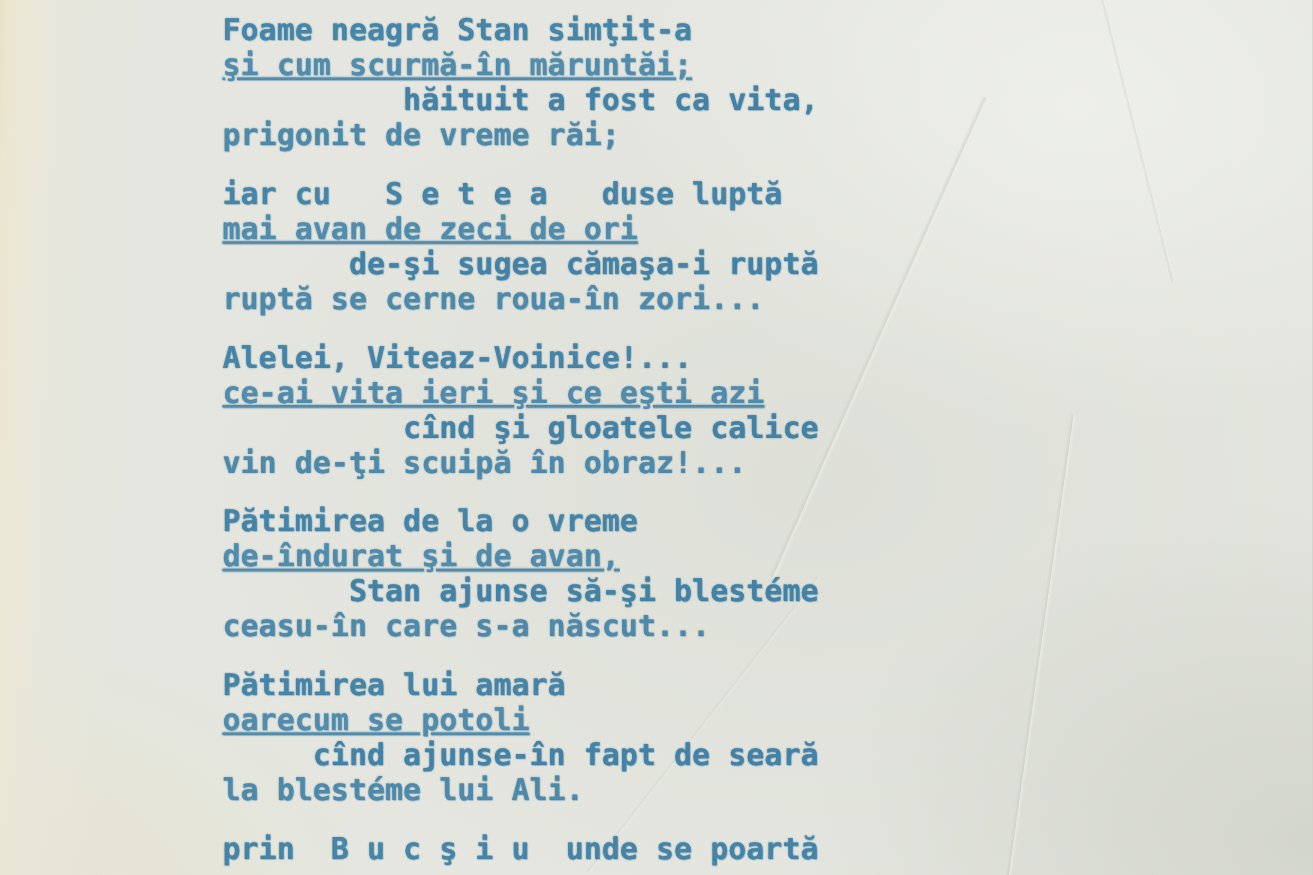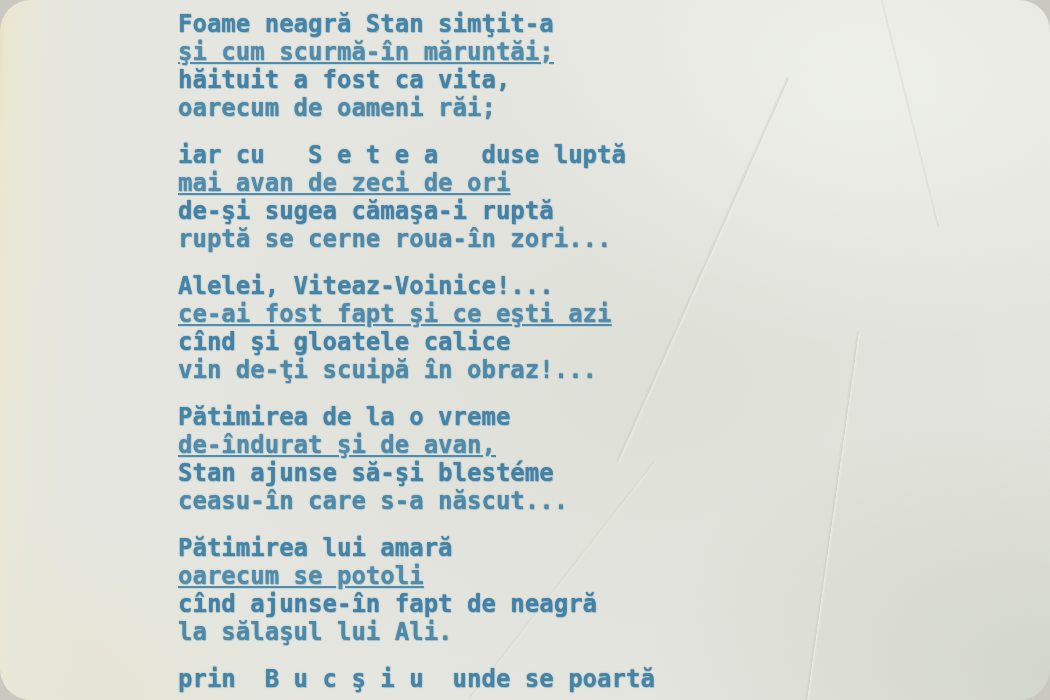--- a/index.html
+++ b/index.html
@@ -31,7 +31,6 @@
       
       radial-gradient(ellipse 700px 500px at 62% 55%,
         rgba(210,213,203,0.35), rgba(210,213,203,0) 75%);
-    border-radius: 31px;
   }
   .crease {
     position: absolute;

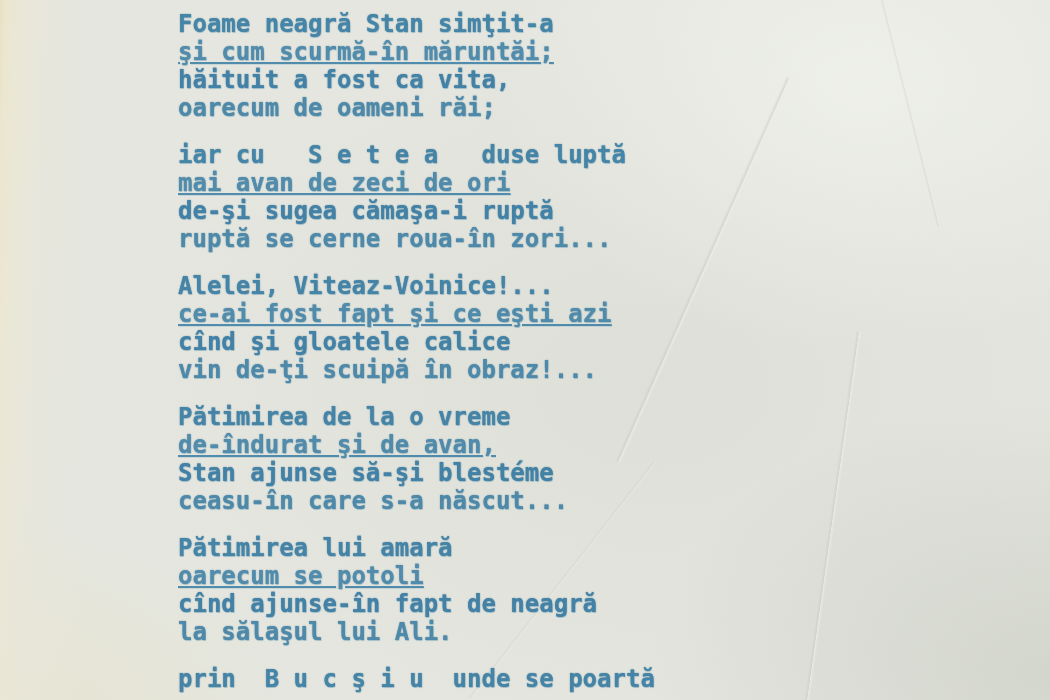--- a/index.html
+++ b/index.html
@@ -65,7 +65,7 @@
   
   .stanza .line:nth-child(1) { opacity: 0.93; }
   .stanza .line:nth-child(2) { opacity: 0.86; text-decoration: underline; }
-  .stanza .line:nth-child(3) { opacity: 0.95; }
+  .stanza .line:nth-child(3) { opacity: 0.95; text-align: right; }
   .stanza .line:nth-child(4) { opacity: 0.88; }
 </style>
 </head>

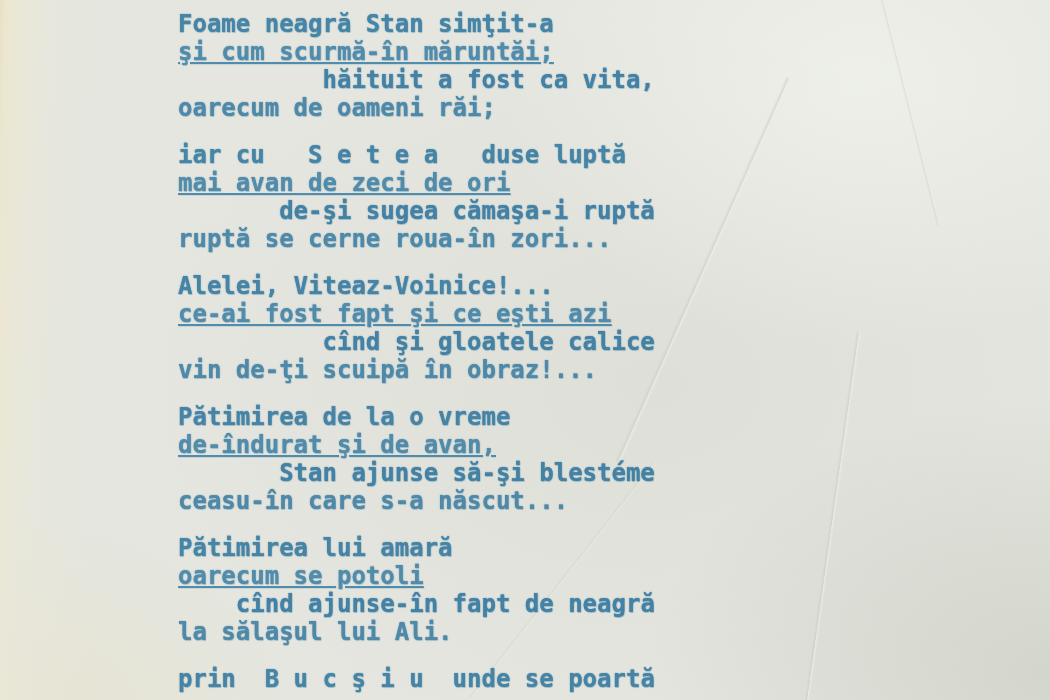--- a/index.html
+++ b/index.html
@@ -84,7 +84,7 @@
       <div class="line">Foame neagră Stan simţit-a</div>
       <div class="line">şi cum scurmă-în măruntăi;</div>
       <div class="line">hăituit a fost ca vita,</div>
-      <div class="line">oarecum de oameni răi;</div>
+      <div class="line">prigonit de vreme răi;</div>
     </div>
 
     <div class="stanza">

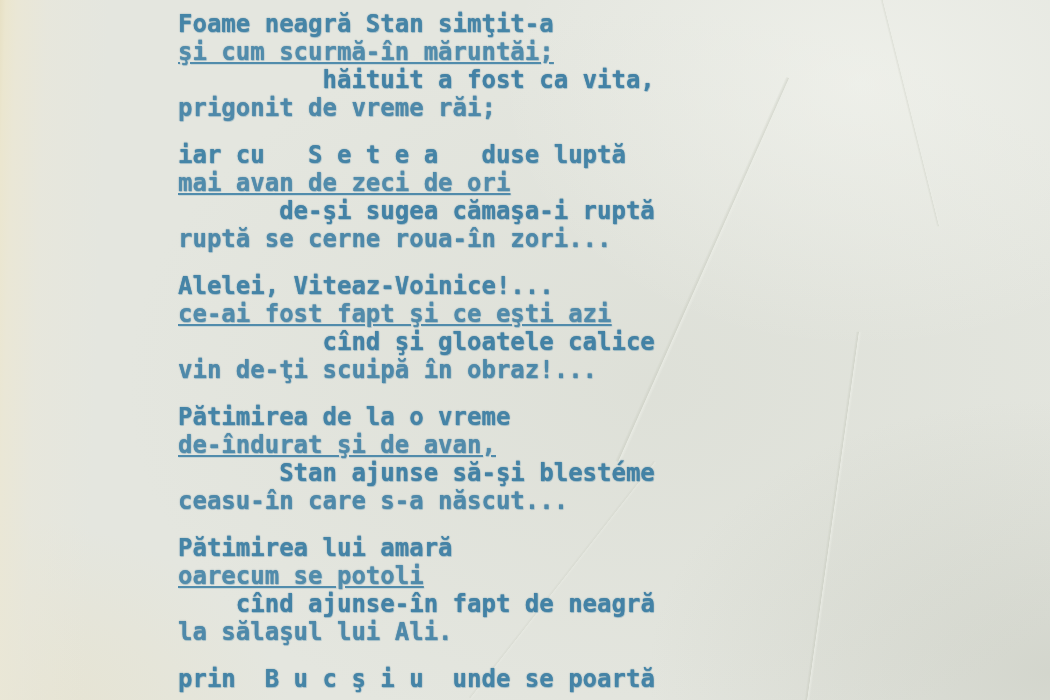--- a/index.html
+++ b/index.html
@@ -96,7 +96,7 @@
 
     <div class="stanza">
       <div class="line">Alelei, Viteaz-Voinice!...</div>
-      <div class="line">ce-ai fost fapt şi ce eşti azi</div>
+      <div class="line">ce-ai vita ieri şi ce eşti azi</div>
       <div class="line">cînd şi gloatele calice</div>
       <div class="line">vin de-ţi scuipă în obraz!...</div>
     </div>

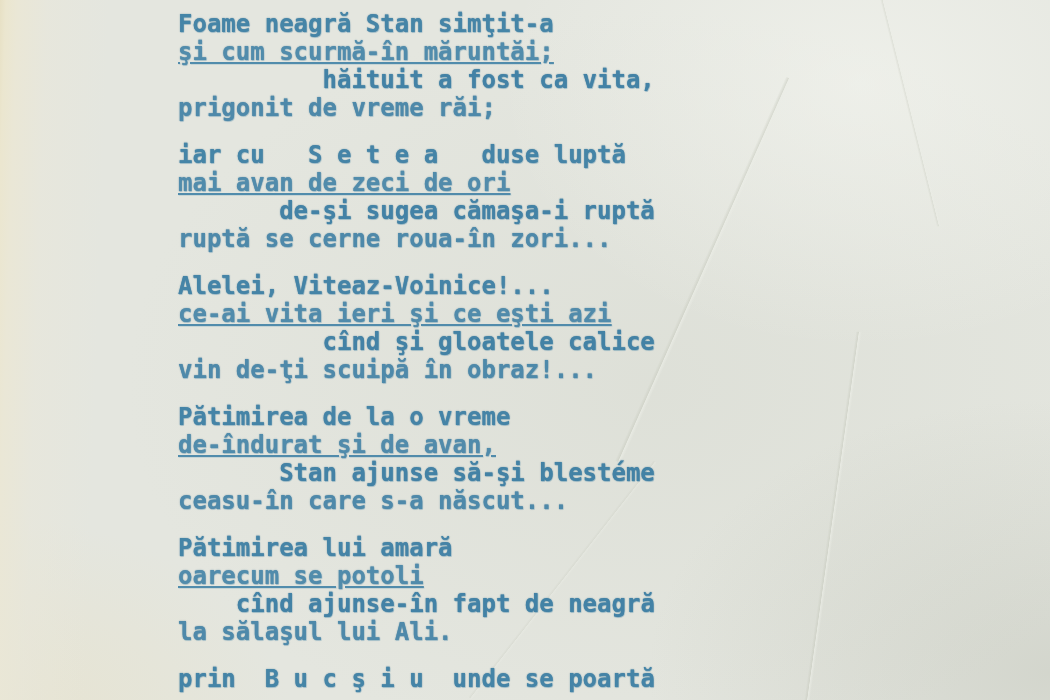--- a/index.html
+++ b/index.html
@@ -111,7 +111,7 @@
     <div class="stanza">
       <div class="line">Pătimirea lui amară</div>
       <div class="line">oarecum se potoli</div>
-      <div class="line">cînd ajunse-în fapt de neagră</div>
+      <div class="line">cînd ajunse-în fapt de seară</div>
       <div class="line">la sălaşul lui Ali.</div>
     </div>
 

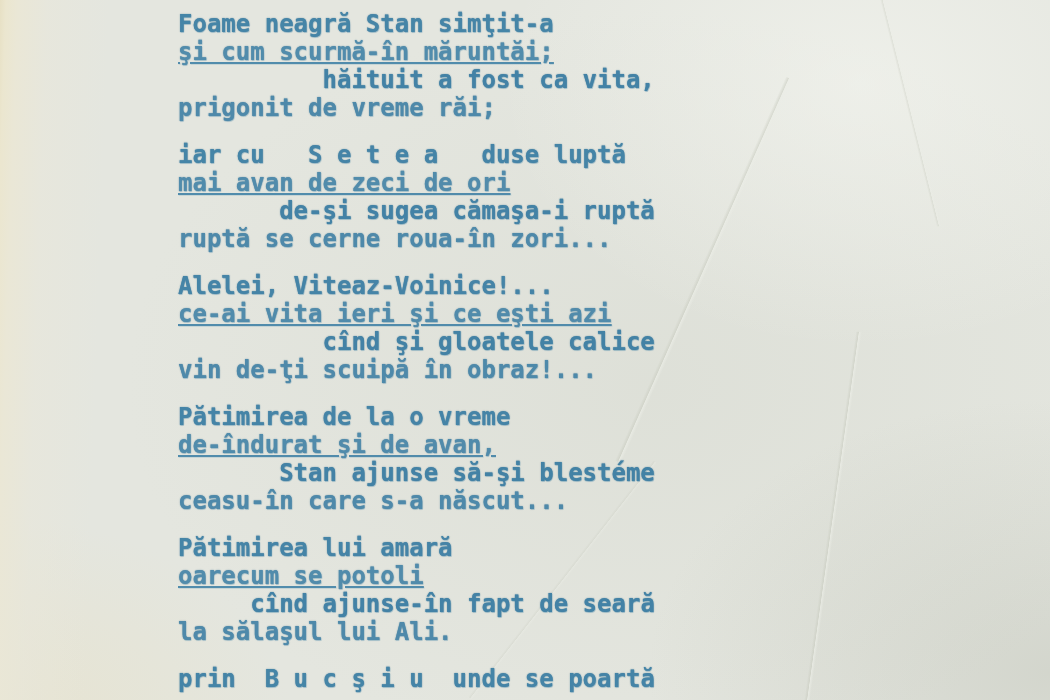--- a/index.html
+++ b/index.html
@@ -112,7 +112,7 @@
       <div class="line">Pătimirea lui amară</div>
       <div class="line">oarecum se potoli</div>
       <div class="line">cînd ajunse-în fapt de seară</div>
-      <div class="line">la sălaşul lui Ali.</div>
+      <div class="line">la blestéme lui Ali.</div>
     </div>
 
     <div class="stanza">

